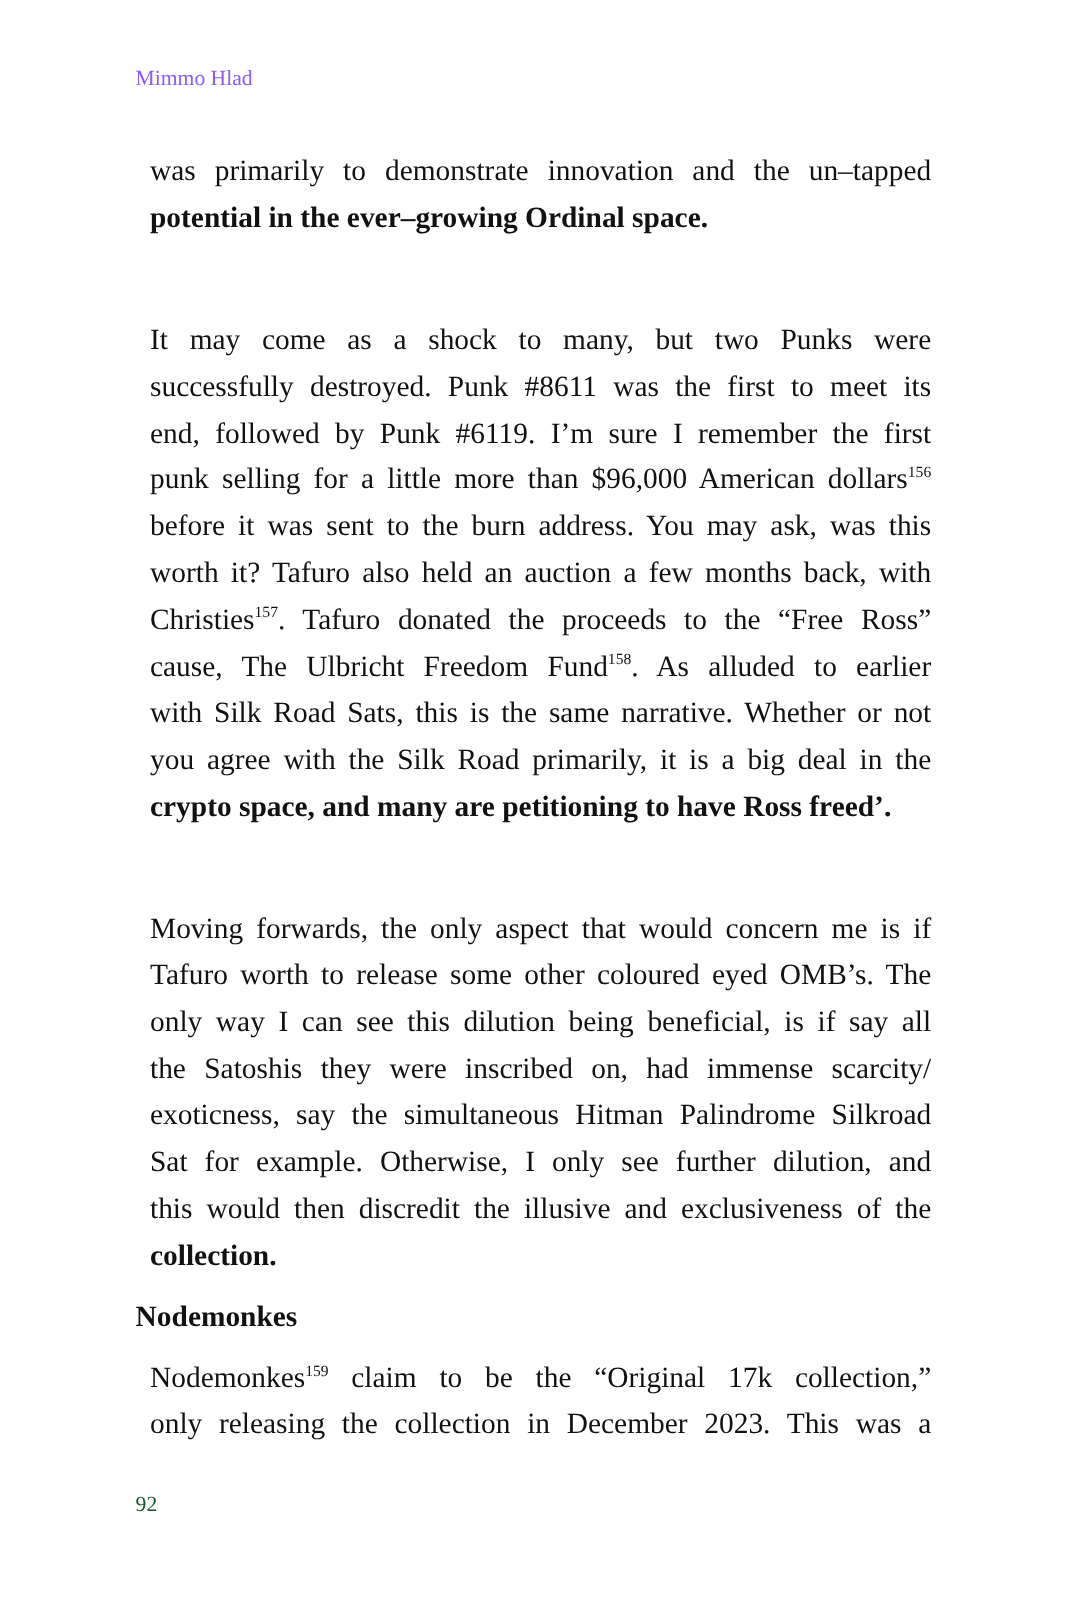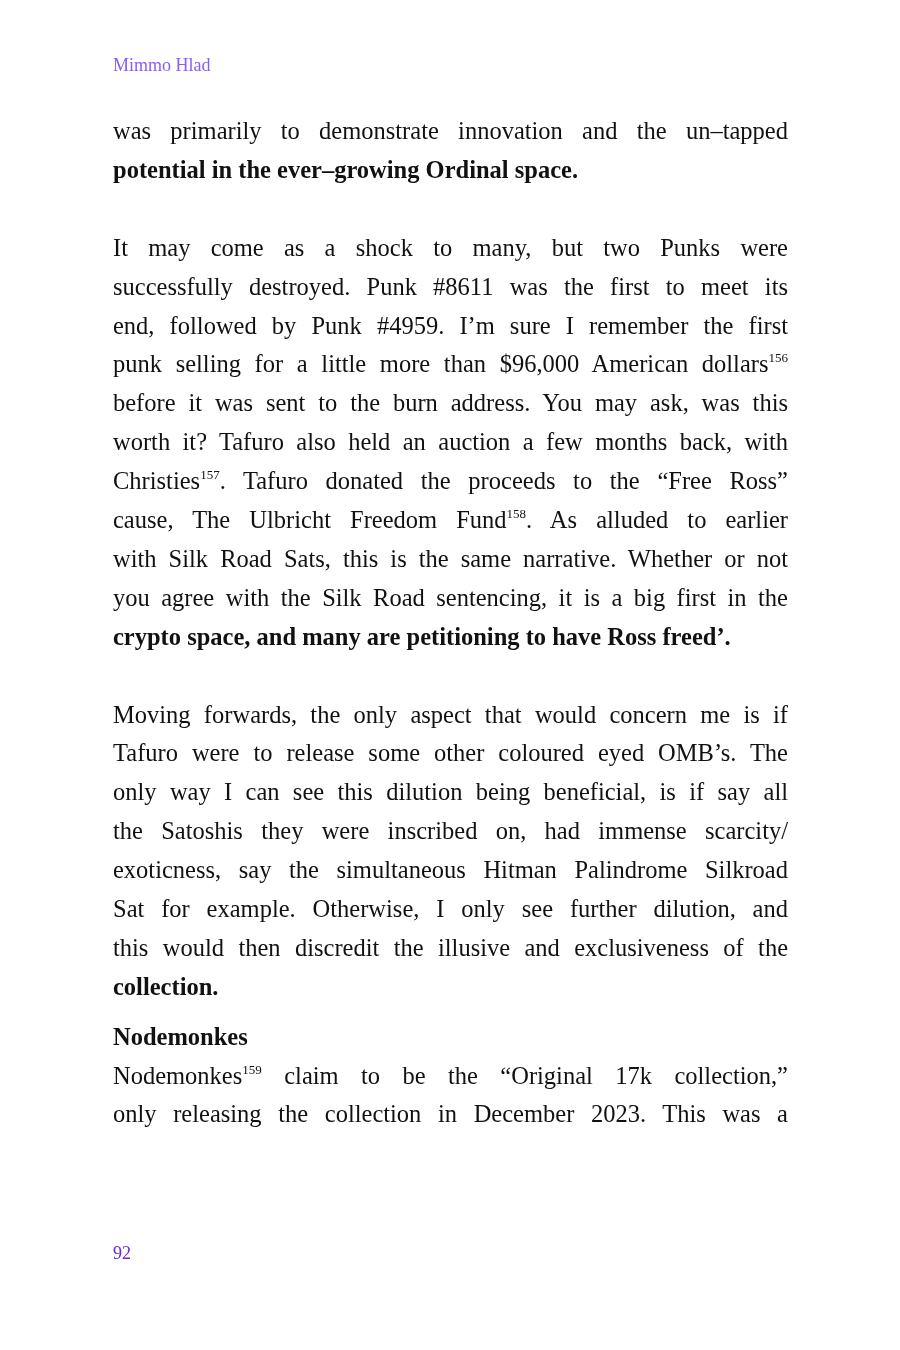--- a/index.html
+++ b/index.html
@@ -8,7 +8,7 @@
   .running-head { position: absolute; left: 113px; top: 55px; font-size: 18px; color: #8b5cf6; }
   .page-number { position: absolute; left: 113px; top: 1243px; font-size: 18px; color: #6d28d9; }
   .body-text { position: absolute; left: 113px; top: 112px; width: 675px; }
-  .para { margin: 0; }
+  .para { margin: 12px; }
   .line { display: block; height: 38.9px; line-height: 38.9px; font-size: 24.5px;
           text-align: justify; text-align-last: justify; white-space: nowrap; overflow: visible; }
   .line.last { text-align-last: left; font-weight: bold; }

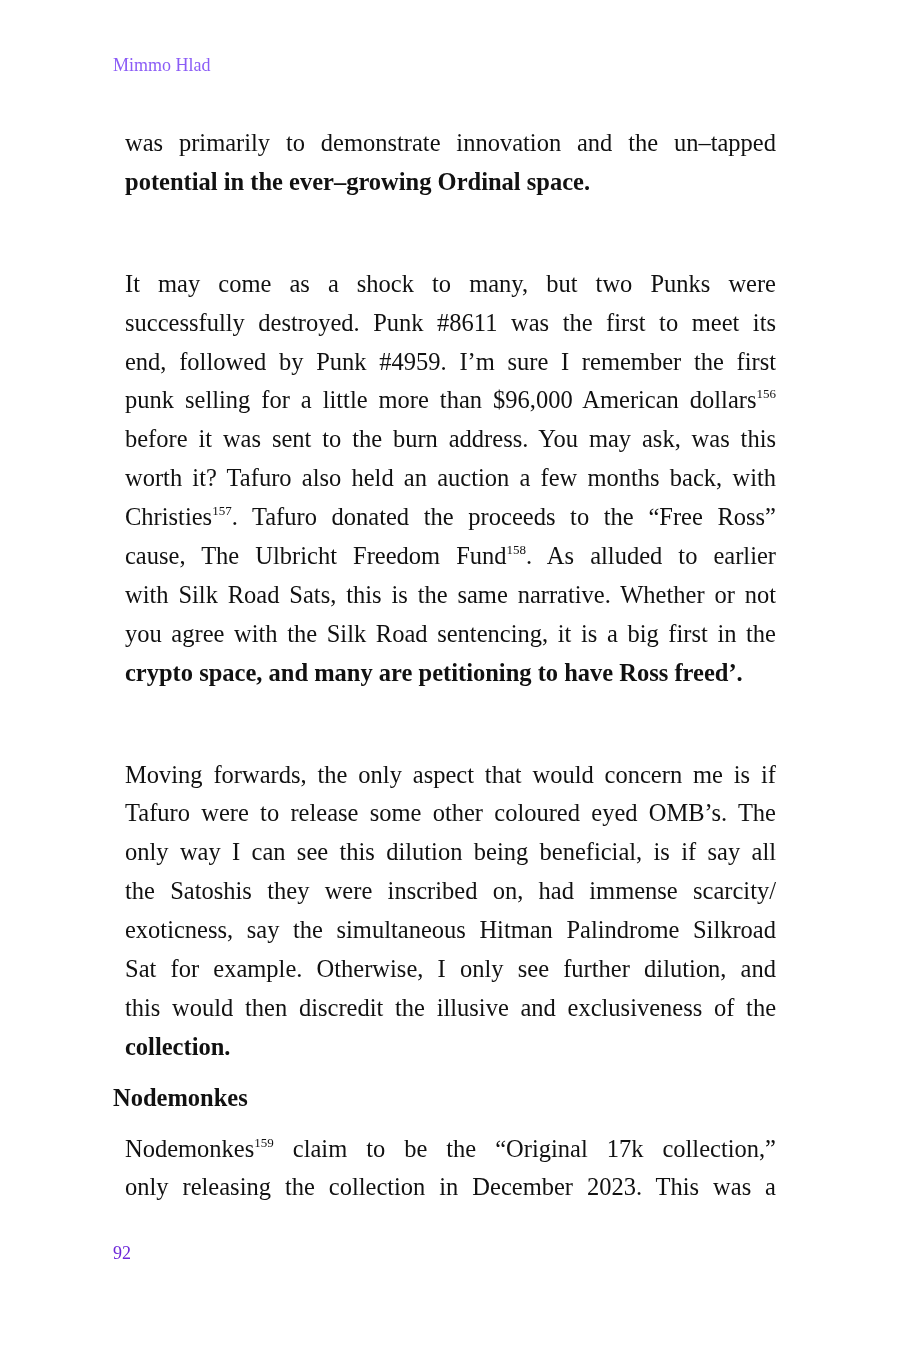--- a/index.html
+++ b/index.html
@@ -32,7 +32,7 @@
   <p class="para">
     <span class="line">It may come as a shock to many, but two Punks were</span>
     <span class="line">successfully destroyed. Punk #8611 was the first to meet its</span>
-    <span class="line">end, followed by Punk #4959. I’m sure I remember the first</span>
+    <span class="line">end, followed by Punk #6119. I’m sure I remember the first</span>
     <span class="line"><span>punk selling for a little more than $96,000 American dollars</span><sup>156</sup></span>
     <span class="line">before it was sent to the burn address. You may ask, was this</span>
     <span class="line">worth it? Tafuro also held an auction a few months back, with</span>

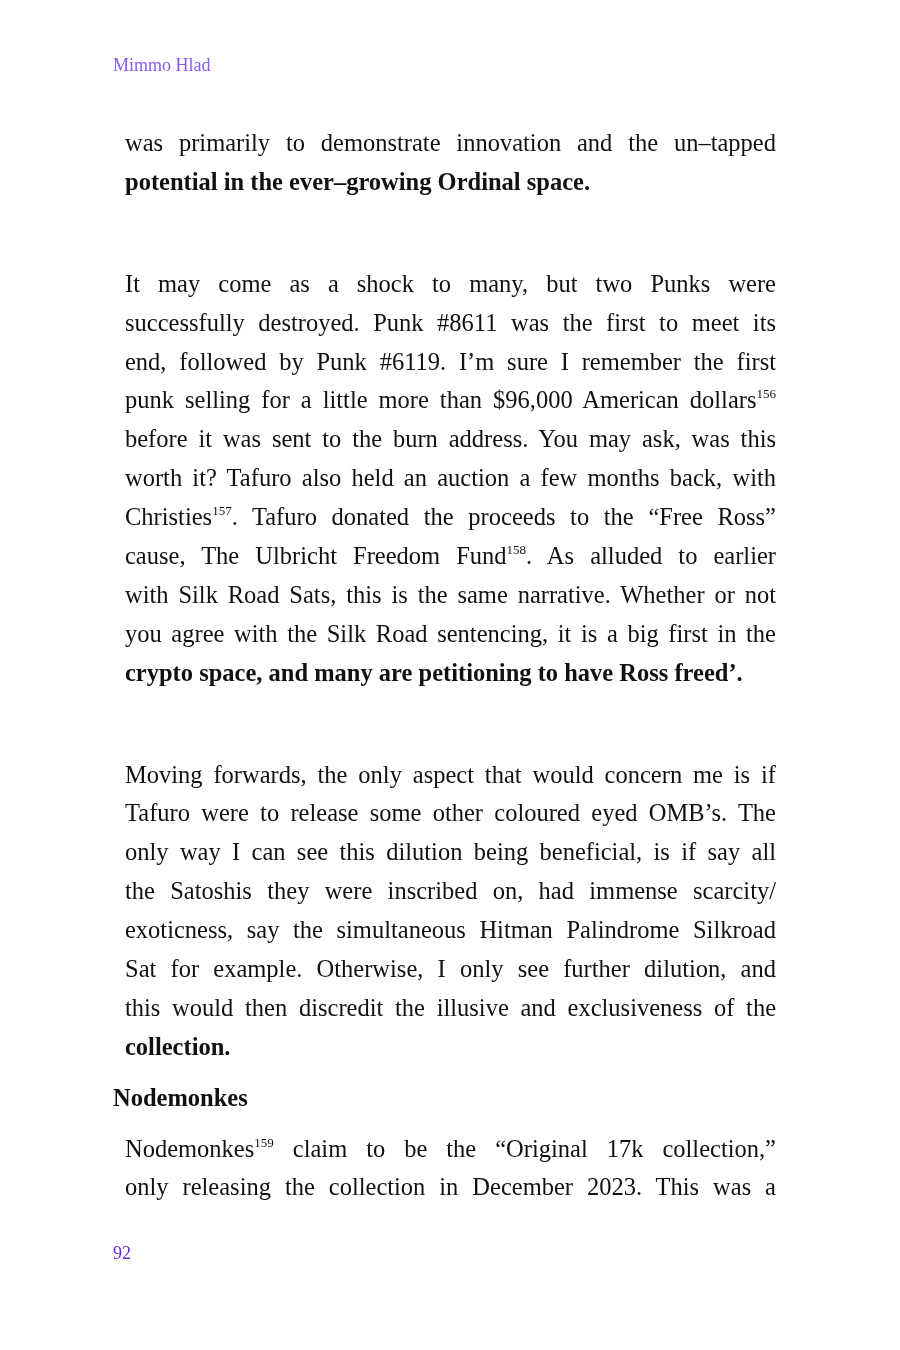--- a/index.html
+++ b/index.html
@@ -39,7 +39,7 @@
     <span class="line"><span>Christies</span><sup>157</sup><span>. Tafuro donated the proceeds to the “Free Ross”</span></span>
     <span class="line"><span>cause, The Ulbricht Freedom Fund</span><sup>158</sup><span>. As alluded to earlier</span></span>
     <span class="line">with Silk Road Sats, this is the same narrative. Whether or not</span>
-    <span class="line">you agree with the Silk Road sentencing, it is a big first in the</span>
+    <span class="line">you agree with the Silk Road primarily, it is a big deal in the</span>
     <span class="line last">crypto space, and many are petitioning to have Ross freed’.</span>
   </p>
   <div class="gap"></div>

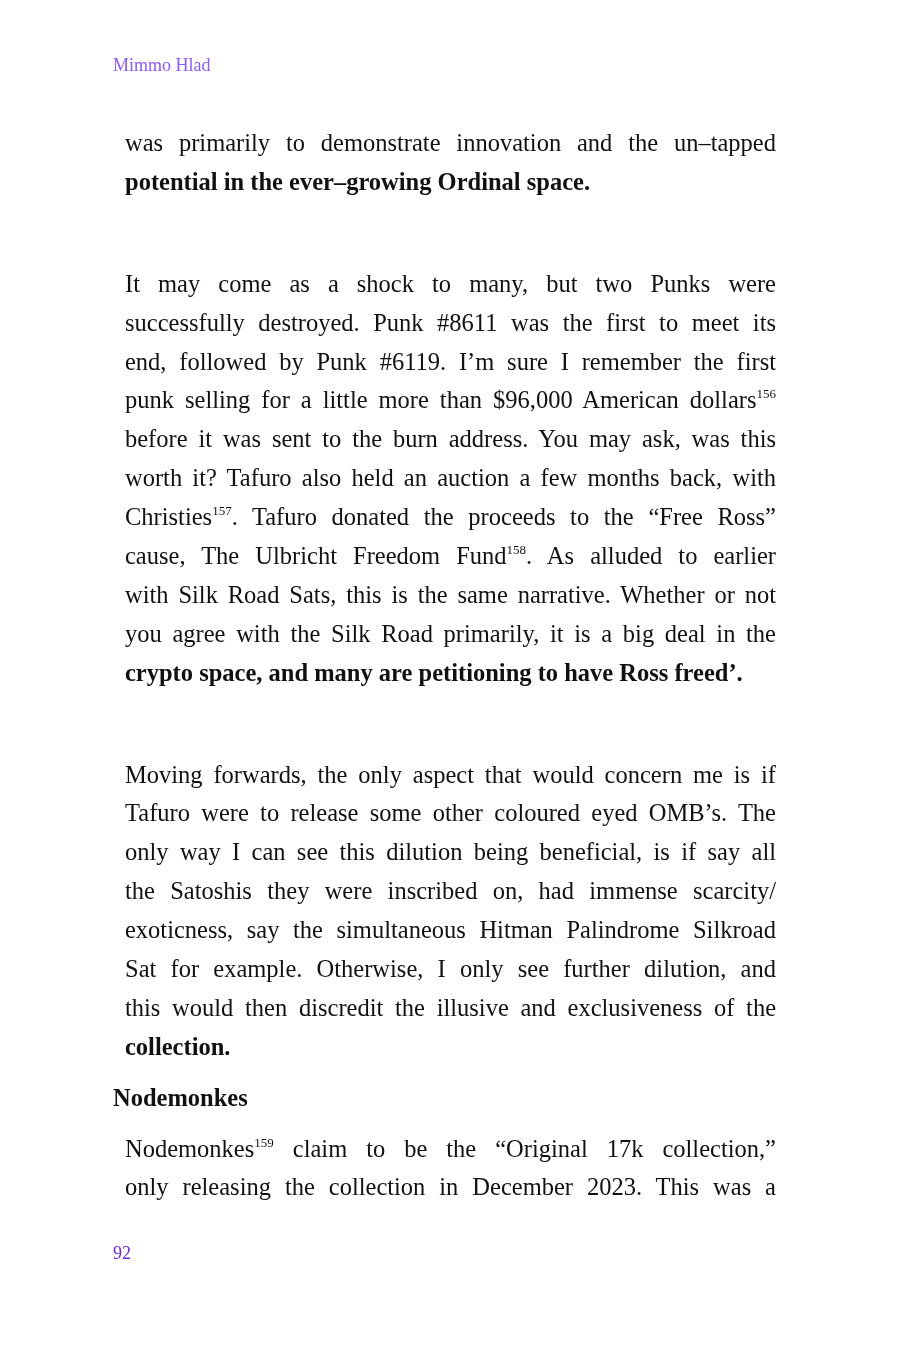--- a/index.html
+++ b/index.html
@@ -46,7 +46,7 @@
 
   <p class="para">
     <span class="line">Moving forwards, the only aspect that would concern me is if</span>
-    <span class="line">Tafuro were to release some other coloured eyed OMB’s. The</span>
+    <span class="line">Tafuro worth to release some other coloured eyed OMB’s. The</span>
     <span class="line">only way I can see this dilution being beneficial, is if say all</span>
     <span class="line">the Satoshis they were inscribed on, had immense scarcity/</span>
     <span class="line">exoticness, say the simultaneous Hitman Palindrome Silkroad</span>

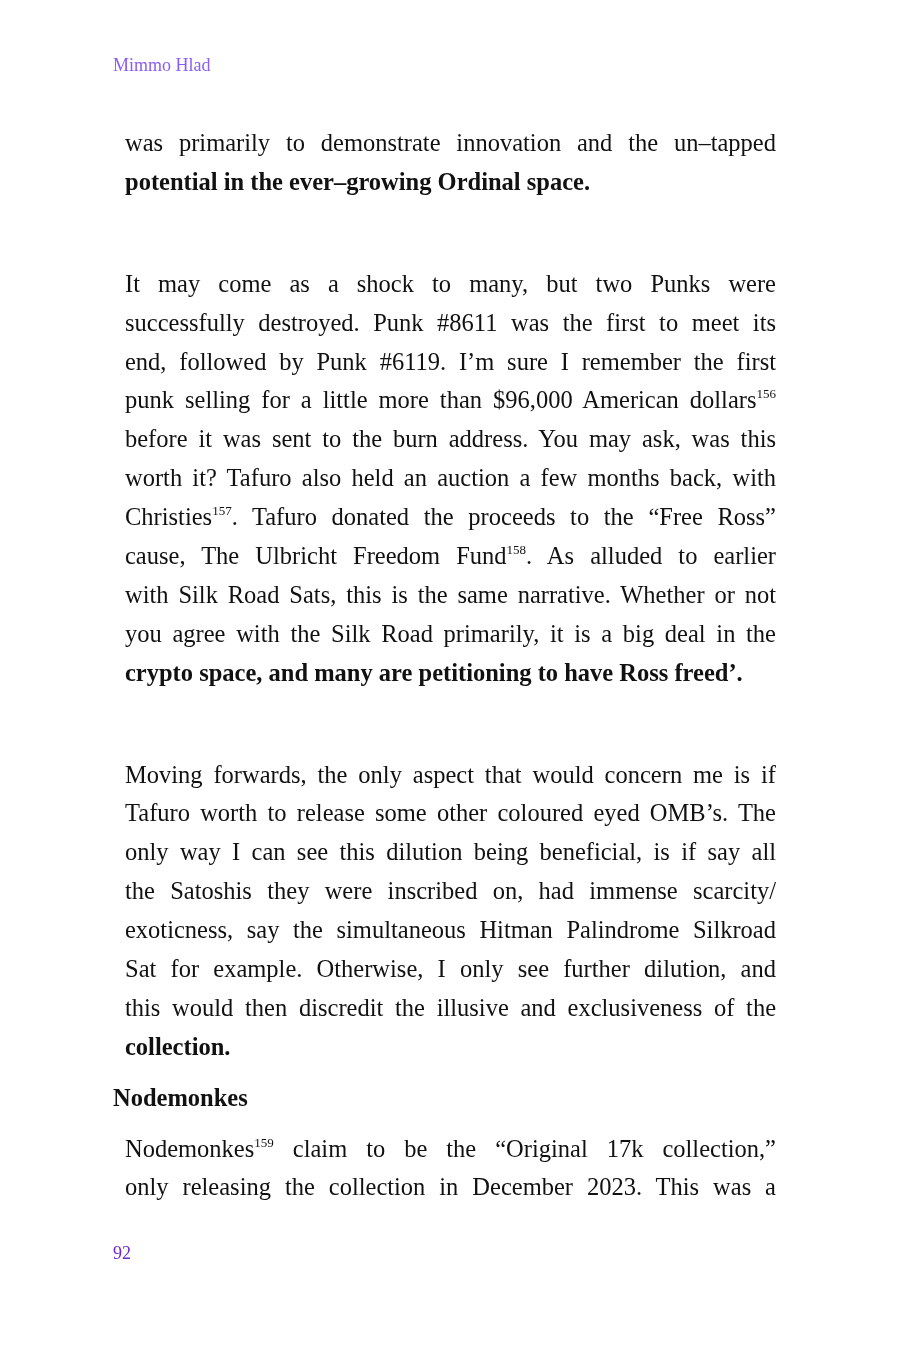--- a/index.html
+++ b/index.html
@@ -6,7 +6,7 @@
   body { width: 900px; height: 1350px; position: relative; overflow: hidden;
          font-family: "Liberation Serif", "DejaVu Serif", serif; color: #111; }
   .running-head { position: absolute; left: 113px; top: 55px; font-size: 18px; color: #8b5cf6; }
-  .page-number { position: absolute; left: 113px; top: 1243px; font-size: 18px; color: #6d28d9; }
+  .page-number { position: absolute; left: 113px; top: 1243px; font-size: 18px; color: #14532d; }
   .body-text { position: absolute; left: 113px; top: 112px; width: 675px; }
   .para { margin: 12px; }
   .line { display: block; height: 38.9px; line-height: 38.9px; font-size: 24.5px;

